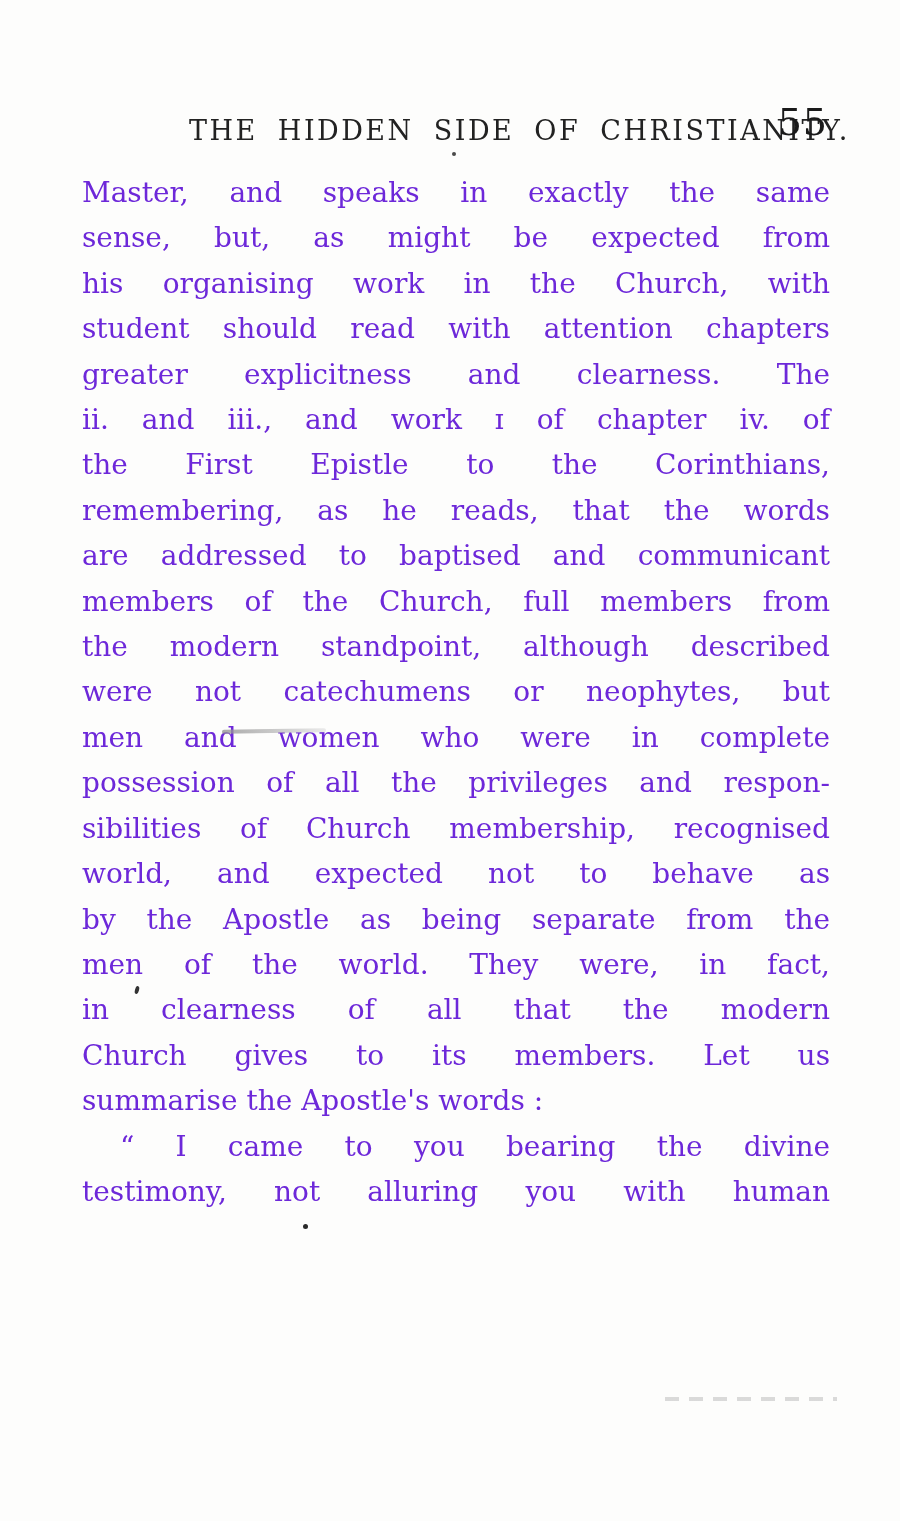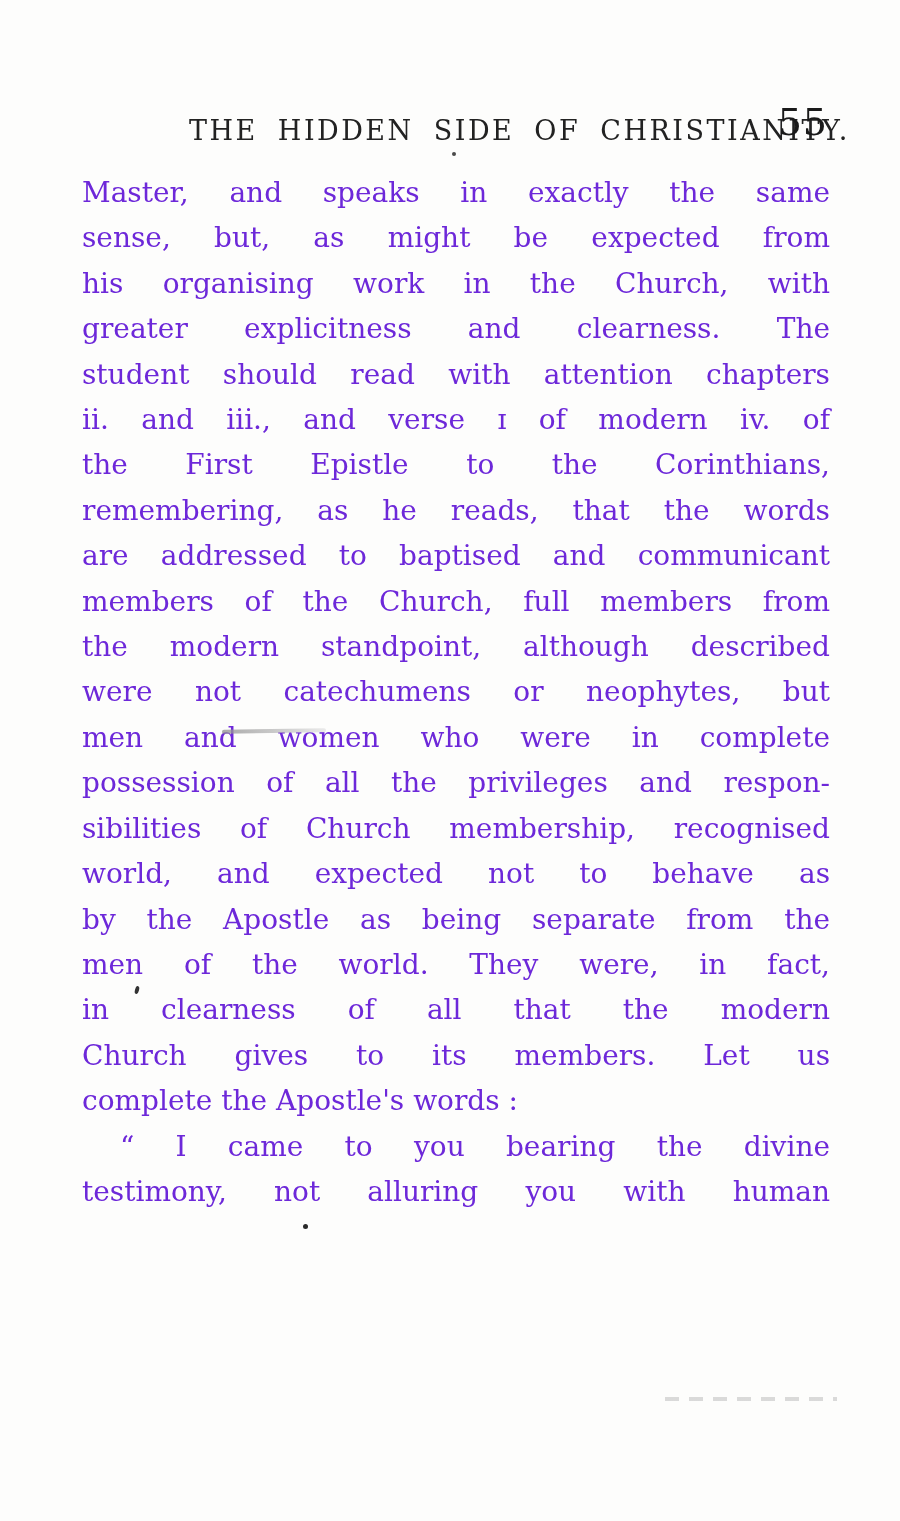--- a/index.html
+++ b/index.html
@@ -101,8 +101,8 @@
     <div class="line">Master, and speaks in exactly the same</div>
     <div class="line">sense, but, as might be expected from</div>
     <div class="line">his organising work in the Church, with</div>
+    <div class="line">student should read with attention chapters</div>
     <div class="line">greater explicitness and clearness.  The</div>
-    <div class="line">student should read with attention chapters</div>
     <div class="line">ii. and iii., and verse ɪ of modern iv. of</div>
     <div class="line">the First Epistle to the Corinthians,</div>
     <div class="line">remembering, as he reads, that the words</div>

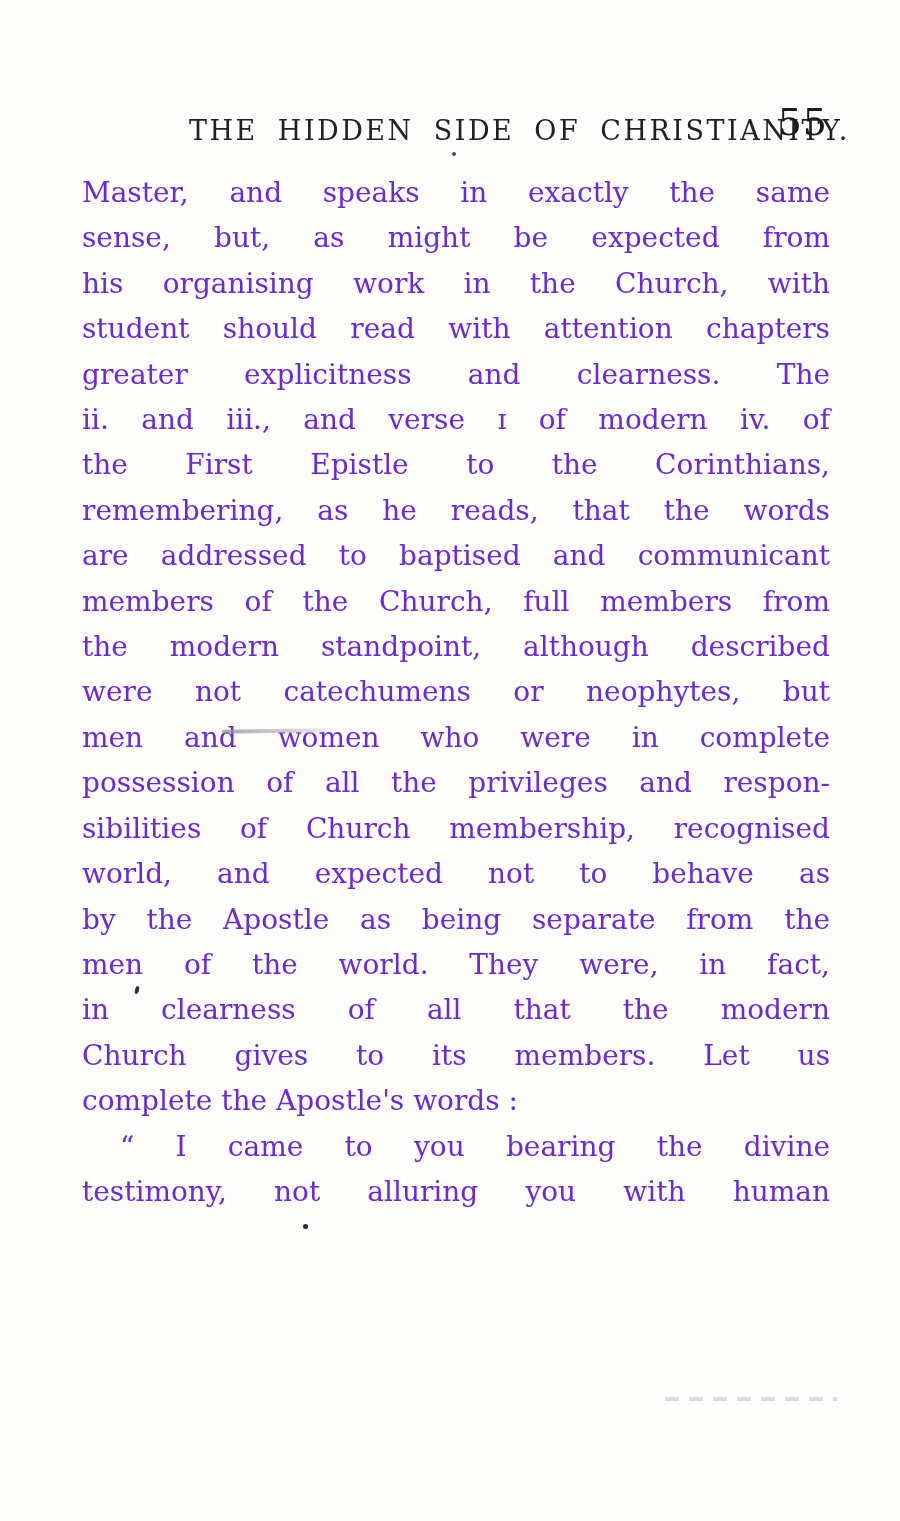--- a/index.html
+++ b/index.html
@@ -103,7 +103,7 @@
     <div class="line">his organising work in the Church, with</div>
     <div class="line">student should read with attention chapters</div>
     <div class="line">greater explicitness and clearness.  The</div>
-    <div class="line">ii. and iii., and verse ɪ of modern iv. of</div>
+    <div class="line">ii. and iii., and work ɪ of chapter iv. of</div>
     <div class="line">the First Epistle to the Corinthians,</div>
     <div class="line">remembering, as he reads, that the words</div>
     <div class="line">are addressed to baptised and communicant</div>

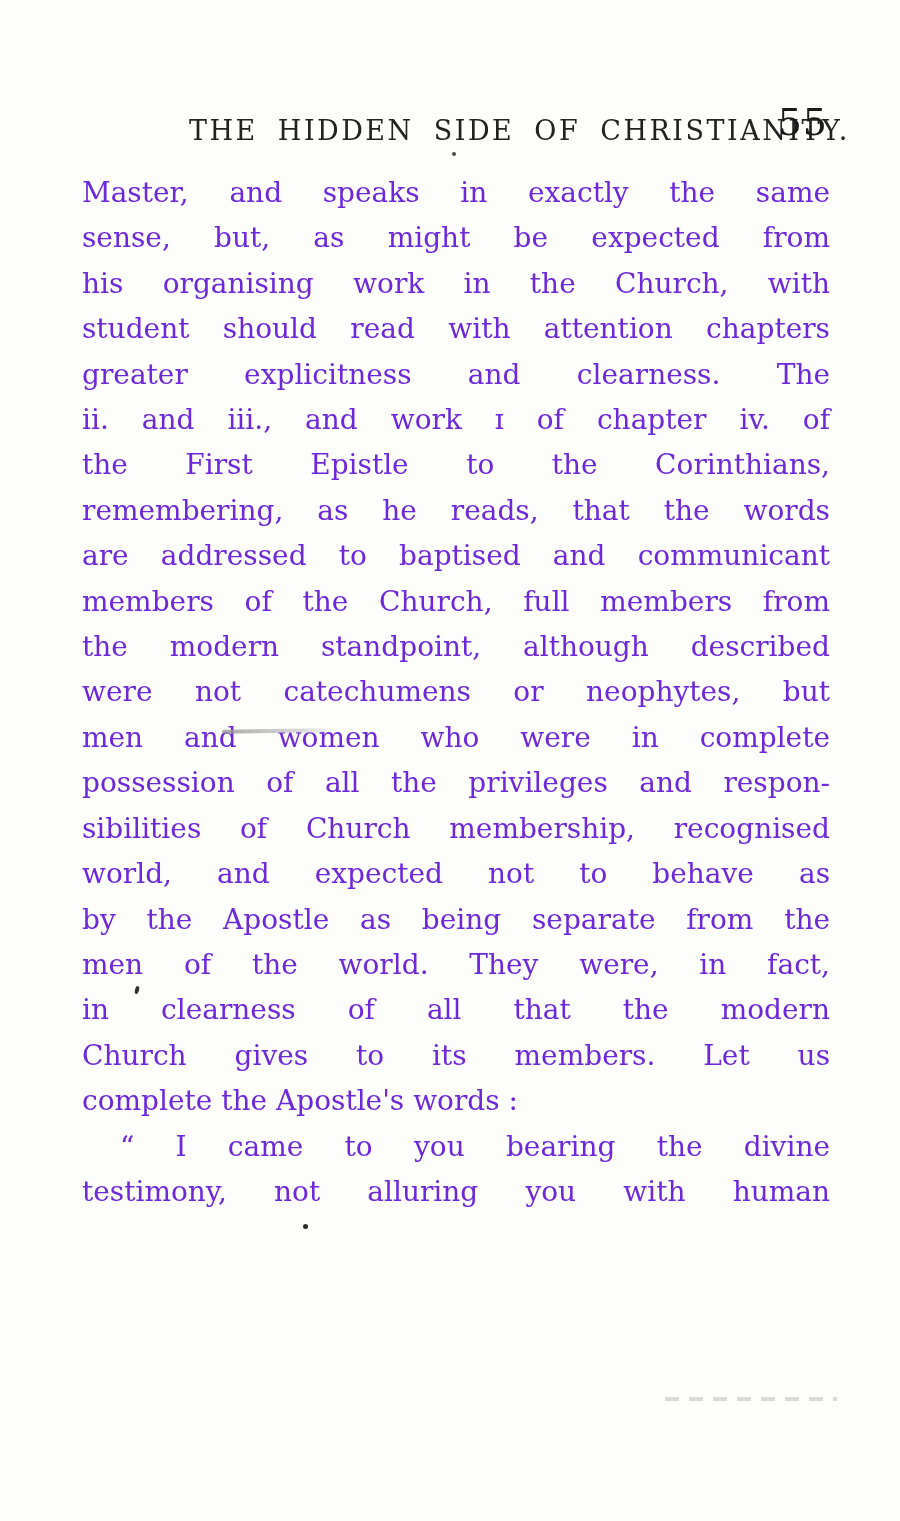--- a/index.html
+++ b/index.html
@@ -118,7 +118,7 @@
     <div class="line">men of the world.  They were, in fact,</div>
     <div class="line">in clearness of all that the modern</div>
     <div class="line">Church gives to its members.  Let us</div>
-    <div class="line para-end">complete the Apostle's words :</div>
+    <div class="line para-end">summarise the Apostle's words :</div>
     <div class="line indent">“ I came to you bearing the divine</div>
     <div class="line">testimony, not alluring you with human</div>
 

